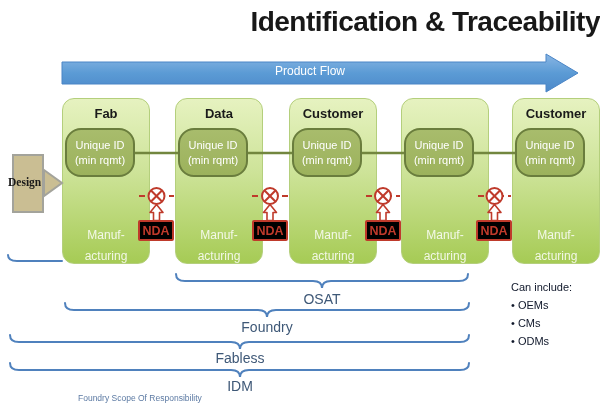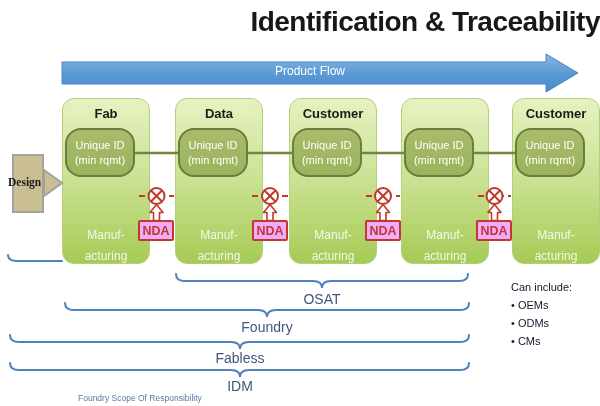--- a/index.html
+++ b/index.html
@@ -46,7 +46,7 @@
   }
   
   .nda-box{
-    top:220px;width:36px;height:21px;background:#f0abfc;
+    top:220px;width:36px;height:21px;background:#000000;
     border:2px solid #bf3a2b;border-radius:2px;box-sizing:border-box;z-index:3;
     display:flex;align-items:center;justify-content:center;
     font-size:12.5px;font-weight:700;color:#bf3a2b;

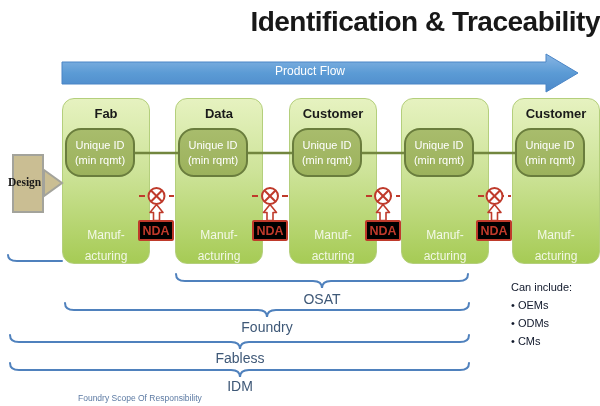--- a/index.html
+++ b/index.html
@@ -220,8 +220,8 @@
   <div class="abs can-include">
     <div>Can include:</div>
     <div class="ci-item">OEMs</div>
+    <div class="ci-item">CMs</div>
     <div class="ci-item">ODMs</div>
-    <div class="ci-item">CMs</div>
   </div>
 
   <div class="abs footnote">Foundry Scope Of Responsibility</div>

